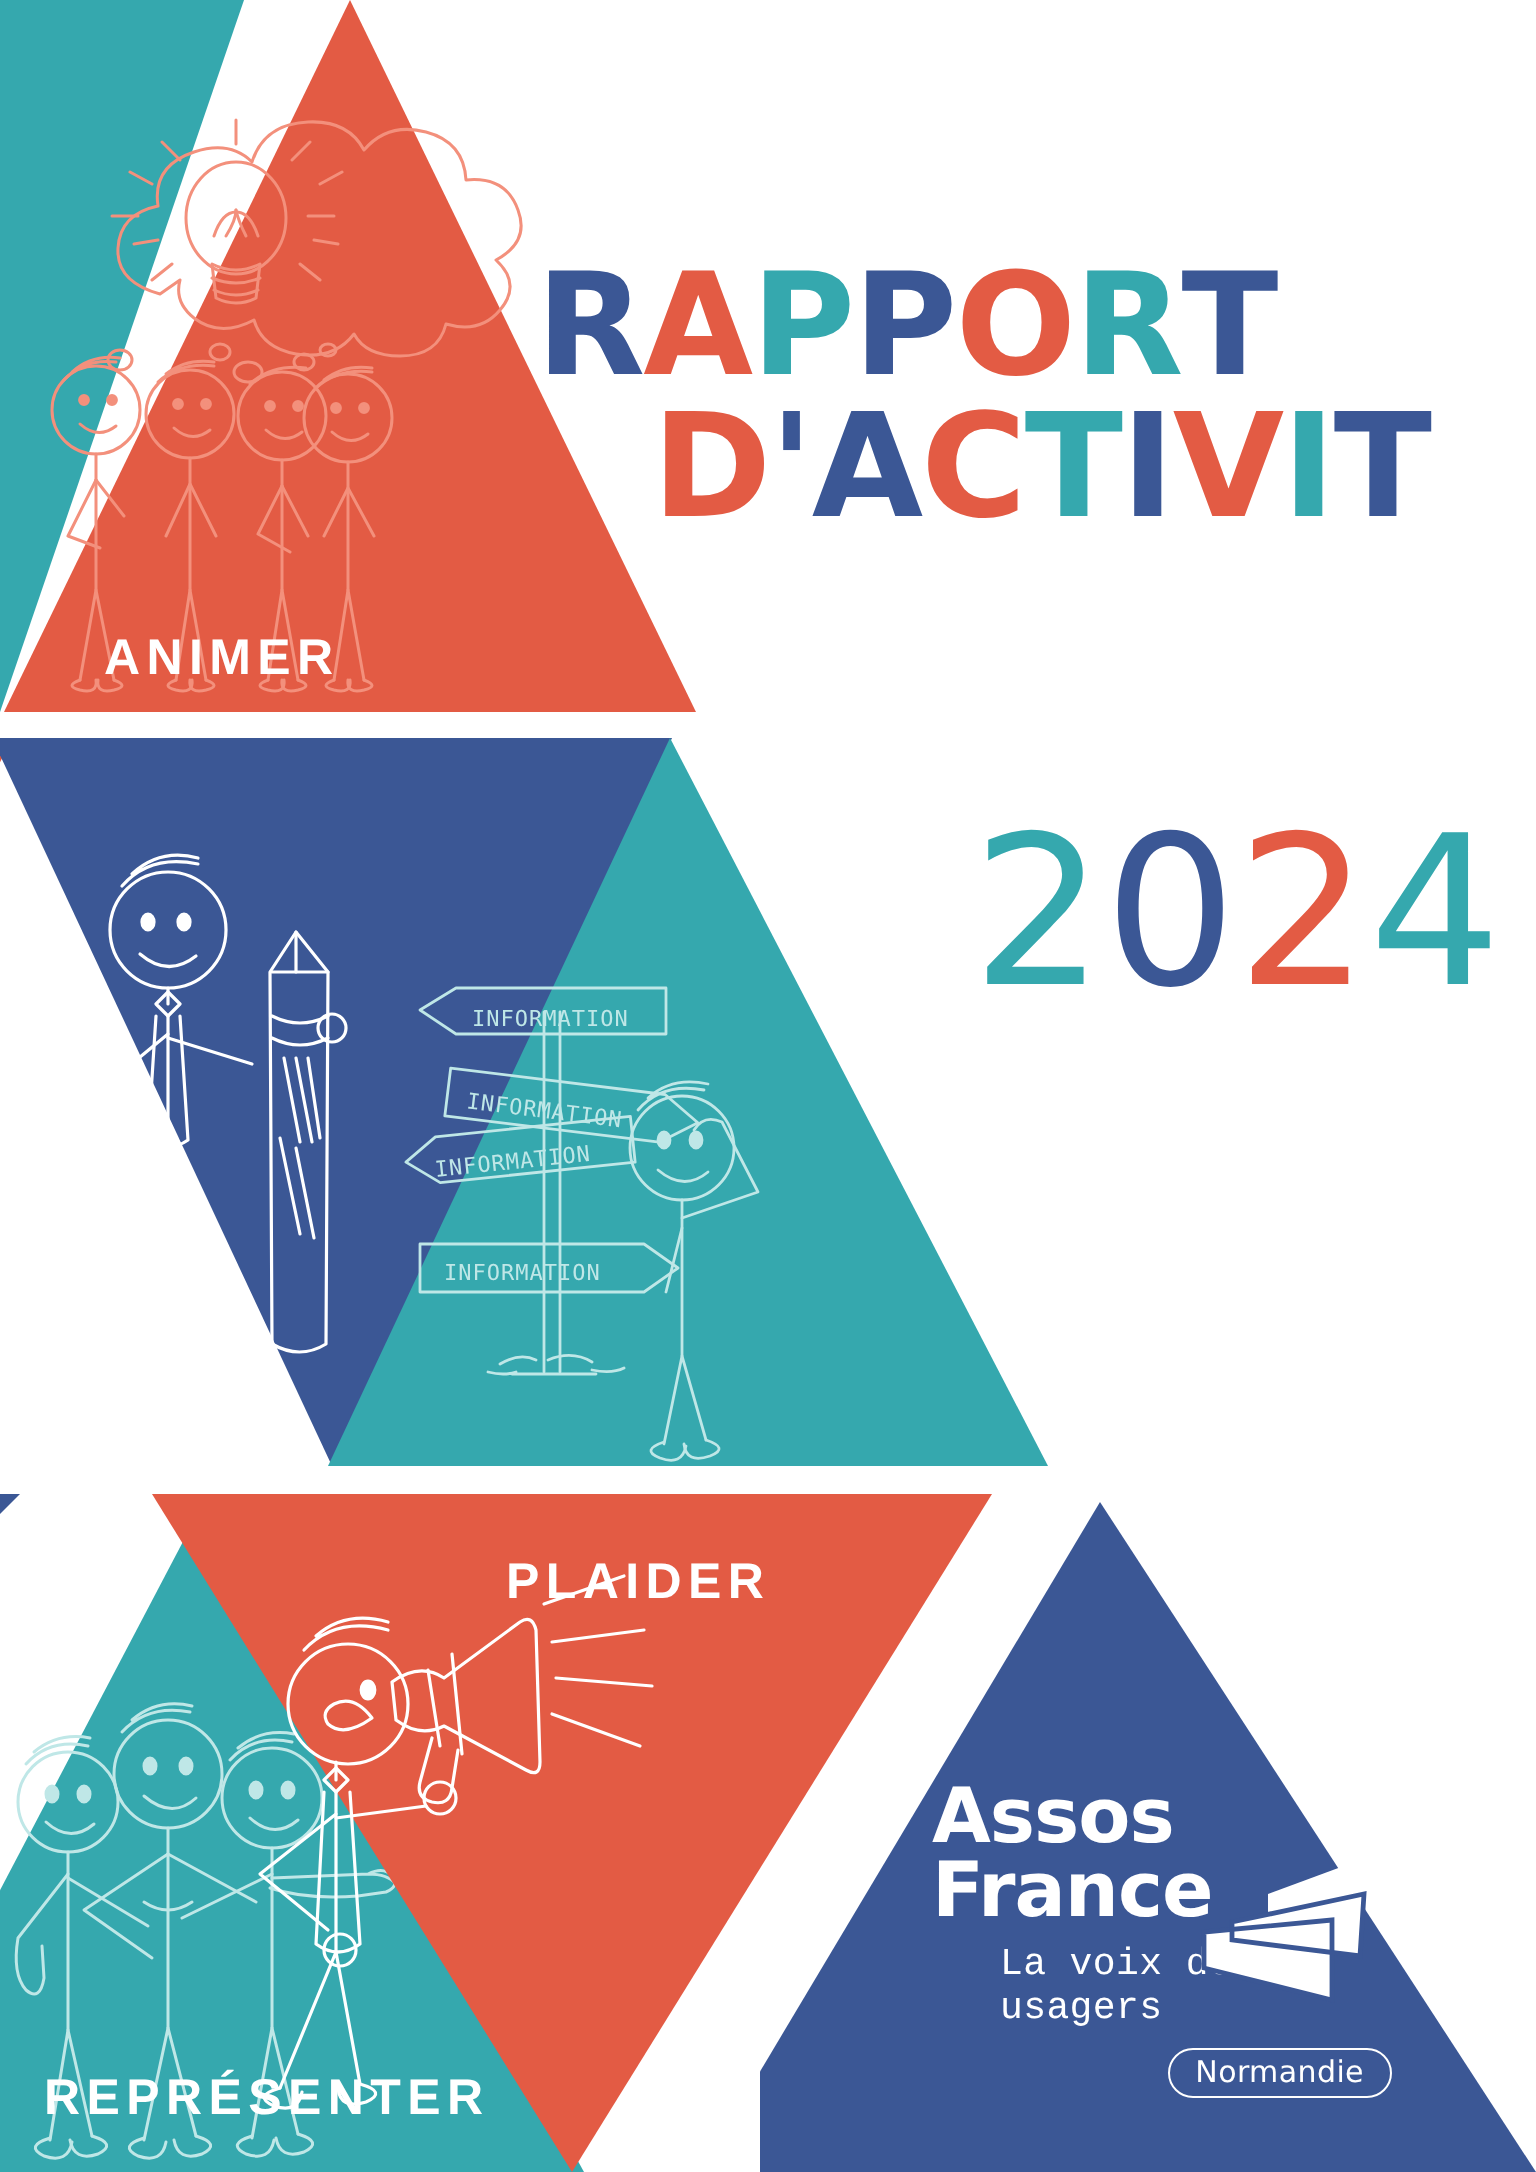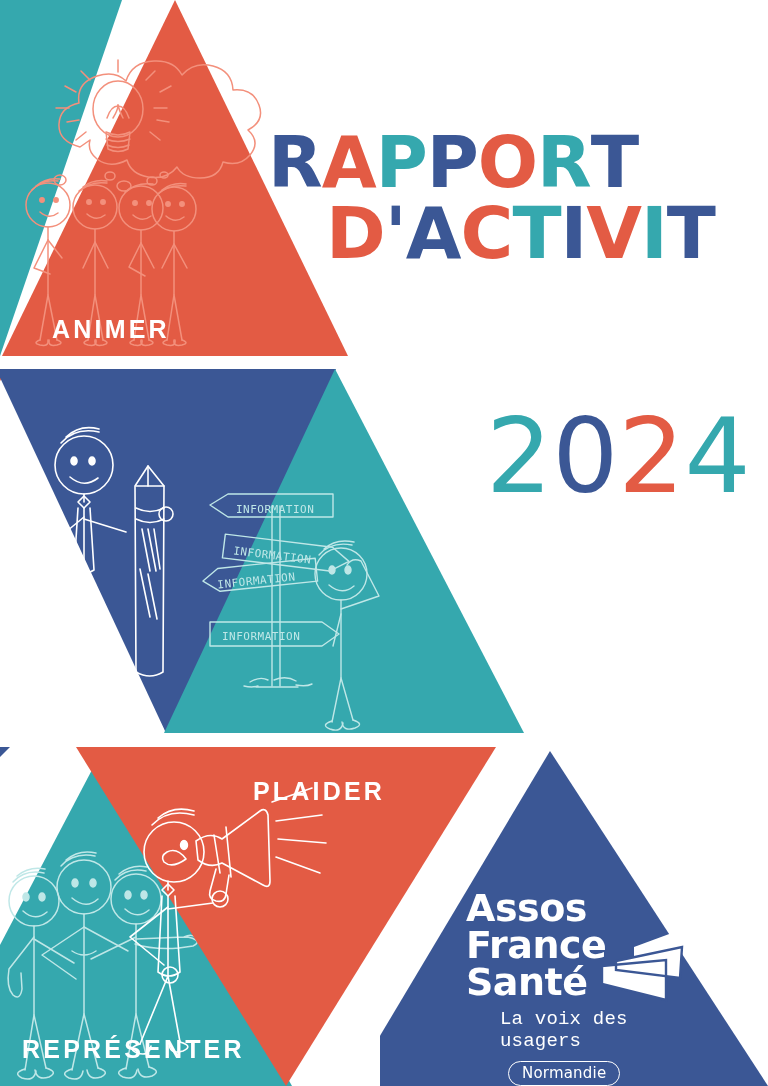--- a/index.html
+++ b/index.html
@@ -348,7 +348,6 @@
     <div class="logo-main">
       <div class="logo-l">Assos</div>
       <div class="logo-l">France</div>
-      <div class="logo-l">Santé</div>
       <div class="logo-mark">
         <svg width="92" height="82" viewBox="0 0 92 82">
           <polygon points="40,27 86,10 86,45 40,42" fill="#ffffff"></polygon>

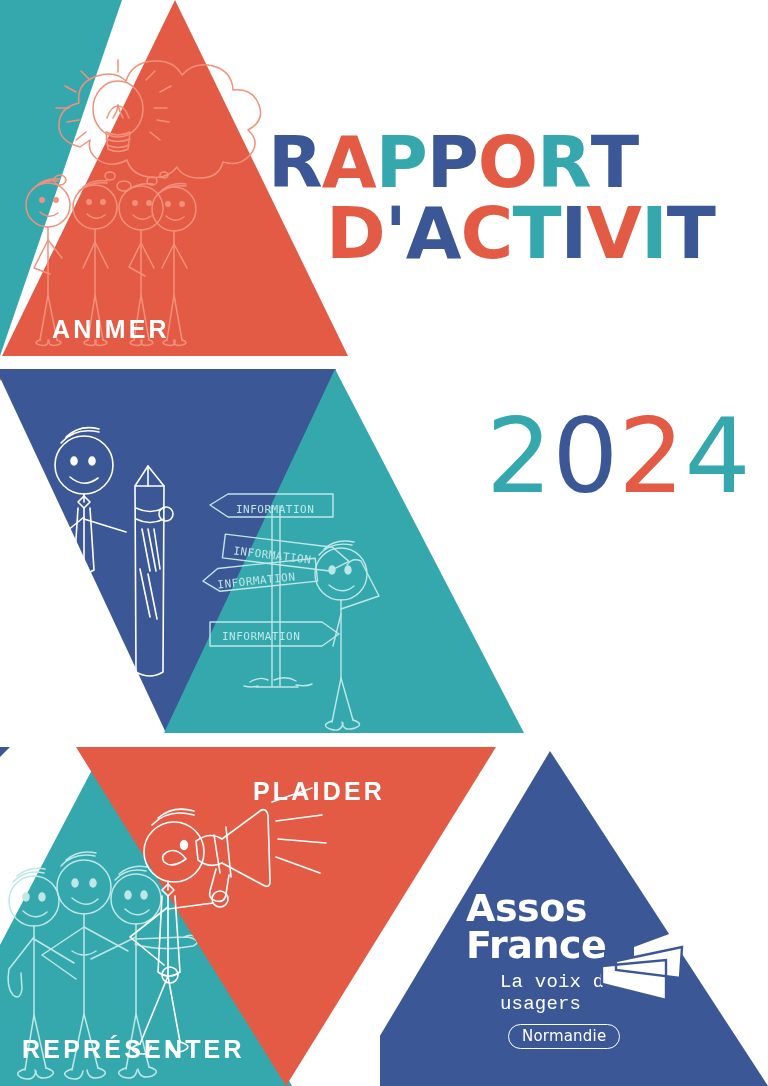--- a/index.html
+++ b/index.html
@@ -359,7 +359,7 @@
       </div>
     </div>
     <div class="logo-tag">La voix des usagers</div>
-    <div style="text-align:left;">
+    <div style="text-align:right;">
       <span class="logo-pill">Normandie</span>
     </div>
   </div>

